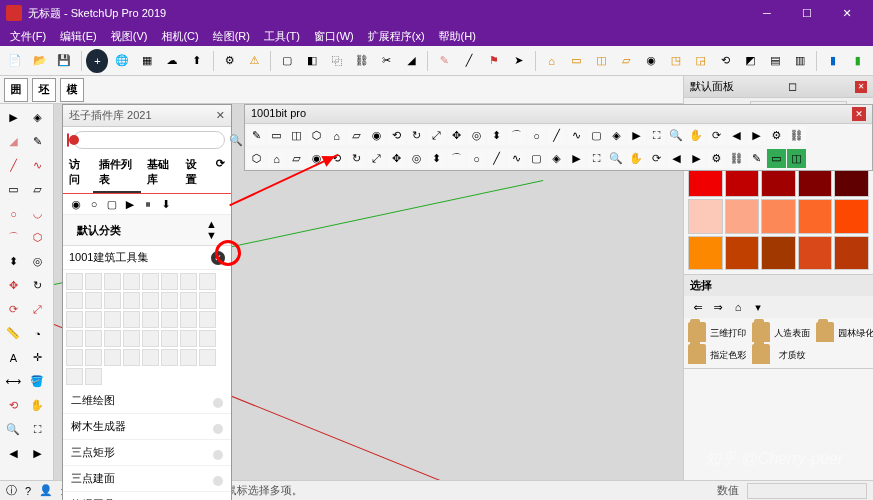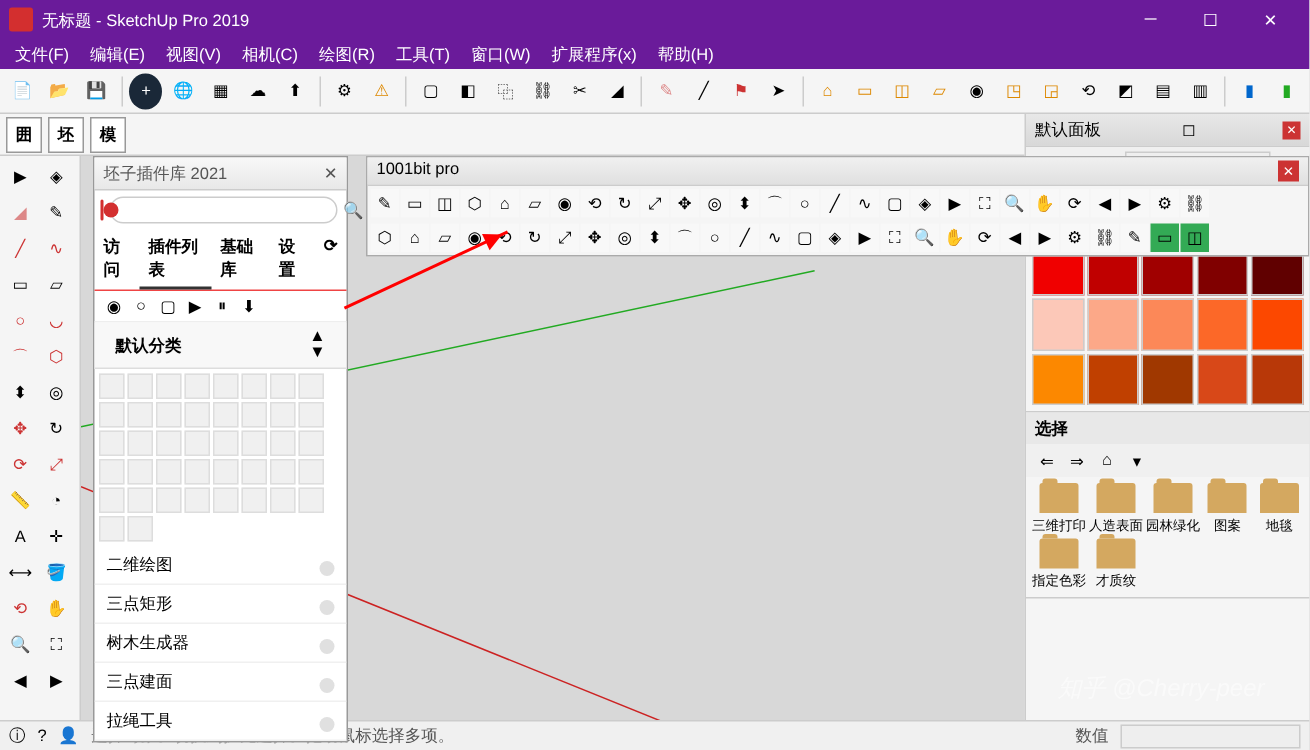--- a/index.html
+++ b/index.html
@@ -293,6 +293,11 @@
         <span>▼</span>
       </span>
   </div>
+  <div class="plugin-item" style="position:relative">
+    <span>1001建筑工具集</span>
+    <span class="check">✓</span>
+    <div class="annotation-circle" style="left:auto; right:-10px; top:-6px;"></div>
+  </div>
   <div class="plugin-icons" id="picons">
       <div class="pi"></div>
       <div class="pi"></div>

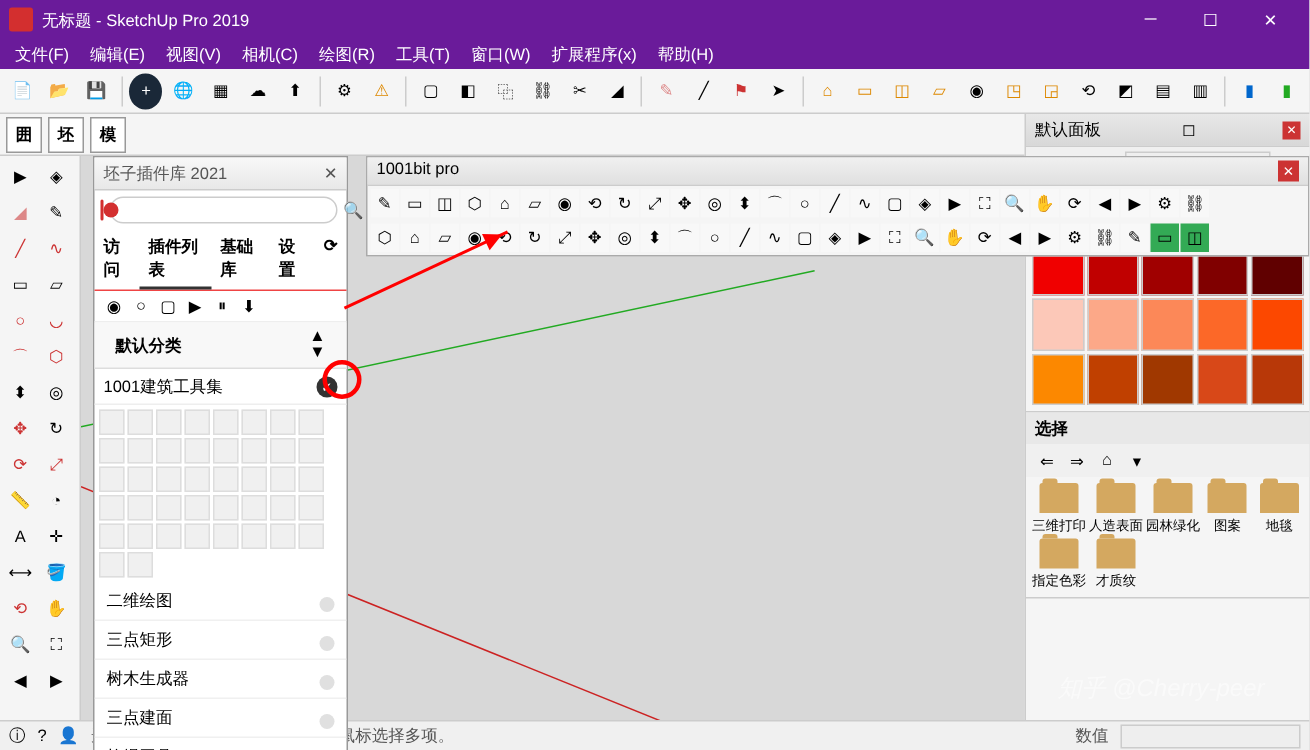--- a/index.html
+++ b/index.html
@@ -66,7 +66,7 @@
 .color-grid { display: grid; grid-template-columns: repeat(5, 1fr); gap: 2px; padding: 4px; }
 .color-swatch { aspect-ratio: 1; cursor: pointer; border: 1px solid #ccc; }
 .material-grid { display: grid; grid-template-columns: repeat(5, 1fr); gap: 2px; padding: 4px; }
-.material-item { display: flex; flex-direction: column; align-items: center; cursor: pointer; justify-content: flex-end; }
+.material-item { display: flex; align-items: center; cursor: pointer; justify-content: flex-end; }
 .material-item .folder { width: 26px; height: 20px; background: #d4a860; border-radius: 2px 2px 0 0; position: relative; }
 .material-item .folder::before { content:''; position:absolute; top:-3px; left:2px; width:10px; height:3px; background:#d4a860; border-radius:2px 2px 0 0; }
 .material-item .mlabel { font-size: 9px; margin-top: 2px; white-space: nowrap; overflow: hidden; width: 100%; text-align: center; }

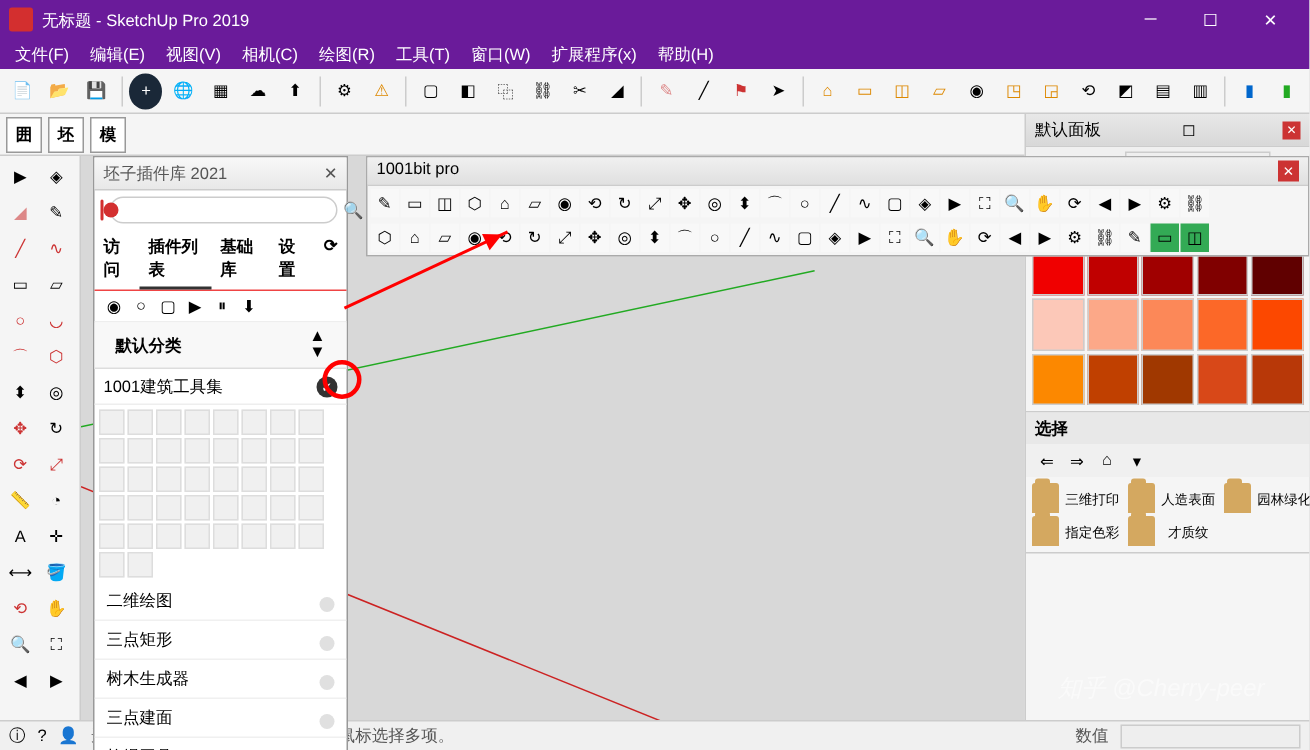--- a/index.html
+++ b/index.html
@@ -348,11 +348,11 @@
         <span class="dot"></span>
       </div>
       <div class="pitem">
+        <span>树木生成器</span>
+        <span class="dot"></span>
+      </div>
+      <div class="pitem">
         <span>三点矩形</span>
-        <span class="dot"></span>
-      </div>
-      <div class="pitem">
-        <span>树木生成器</span>
         <span class="dot"></span>
       </div>
       <div class="pitem">

